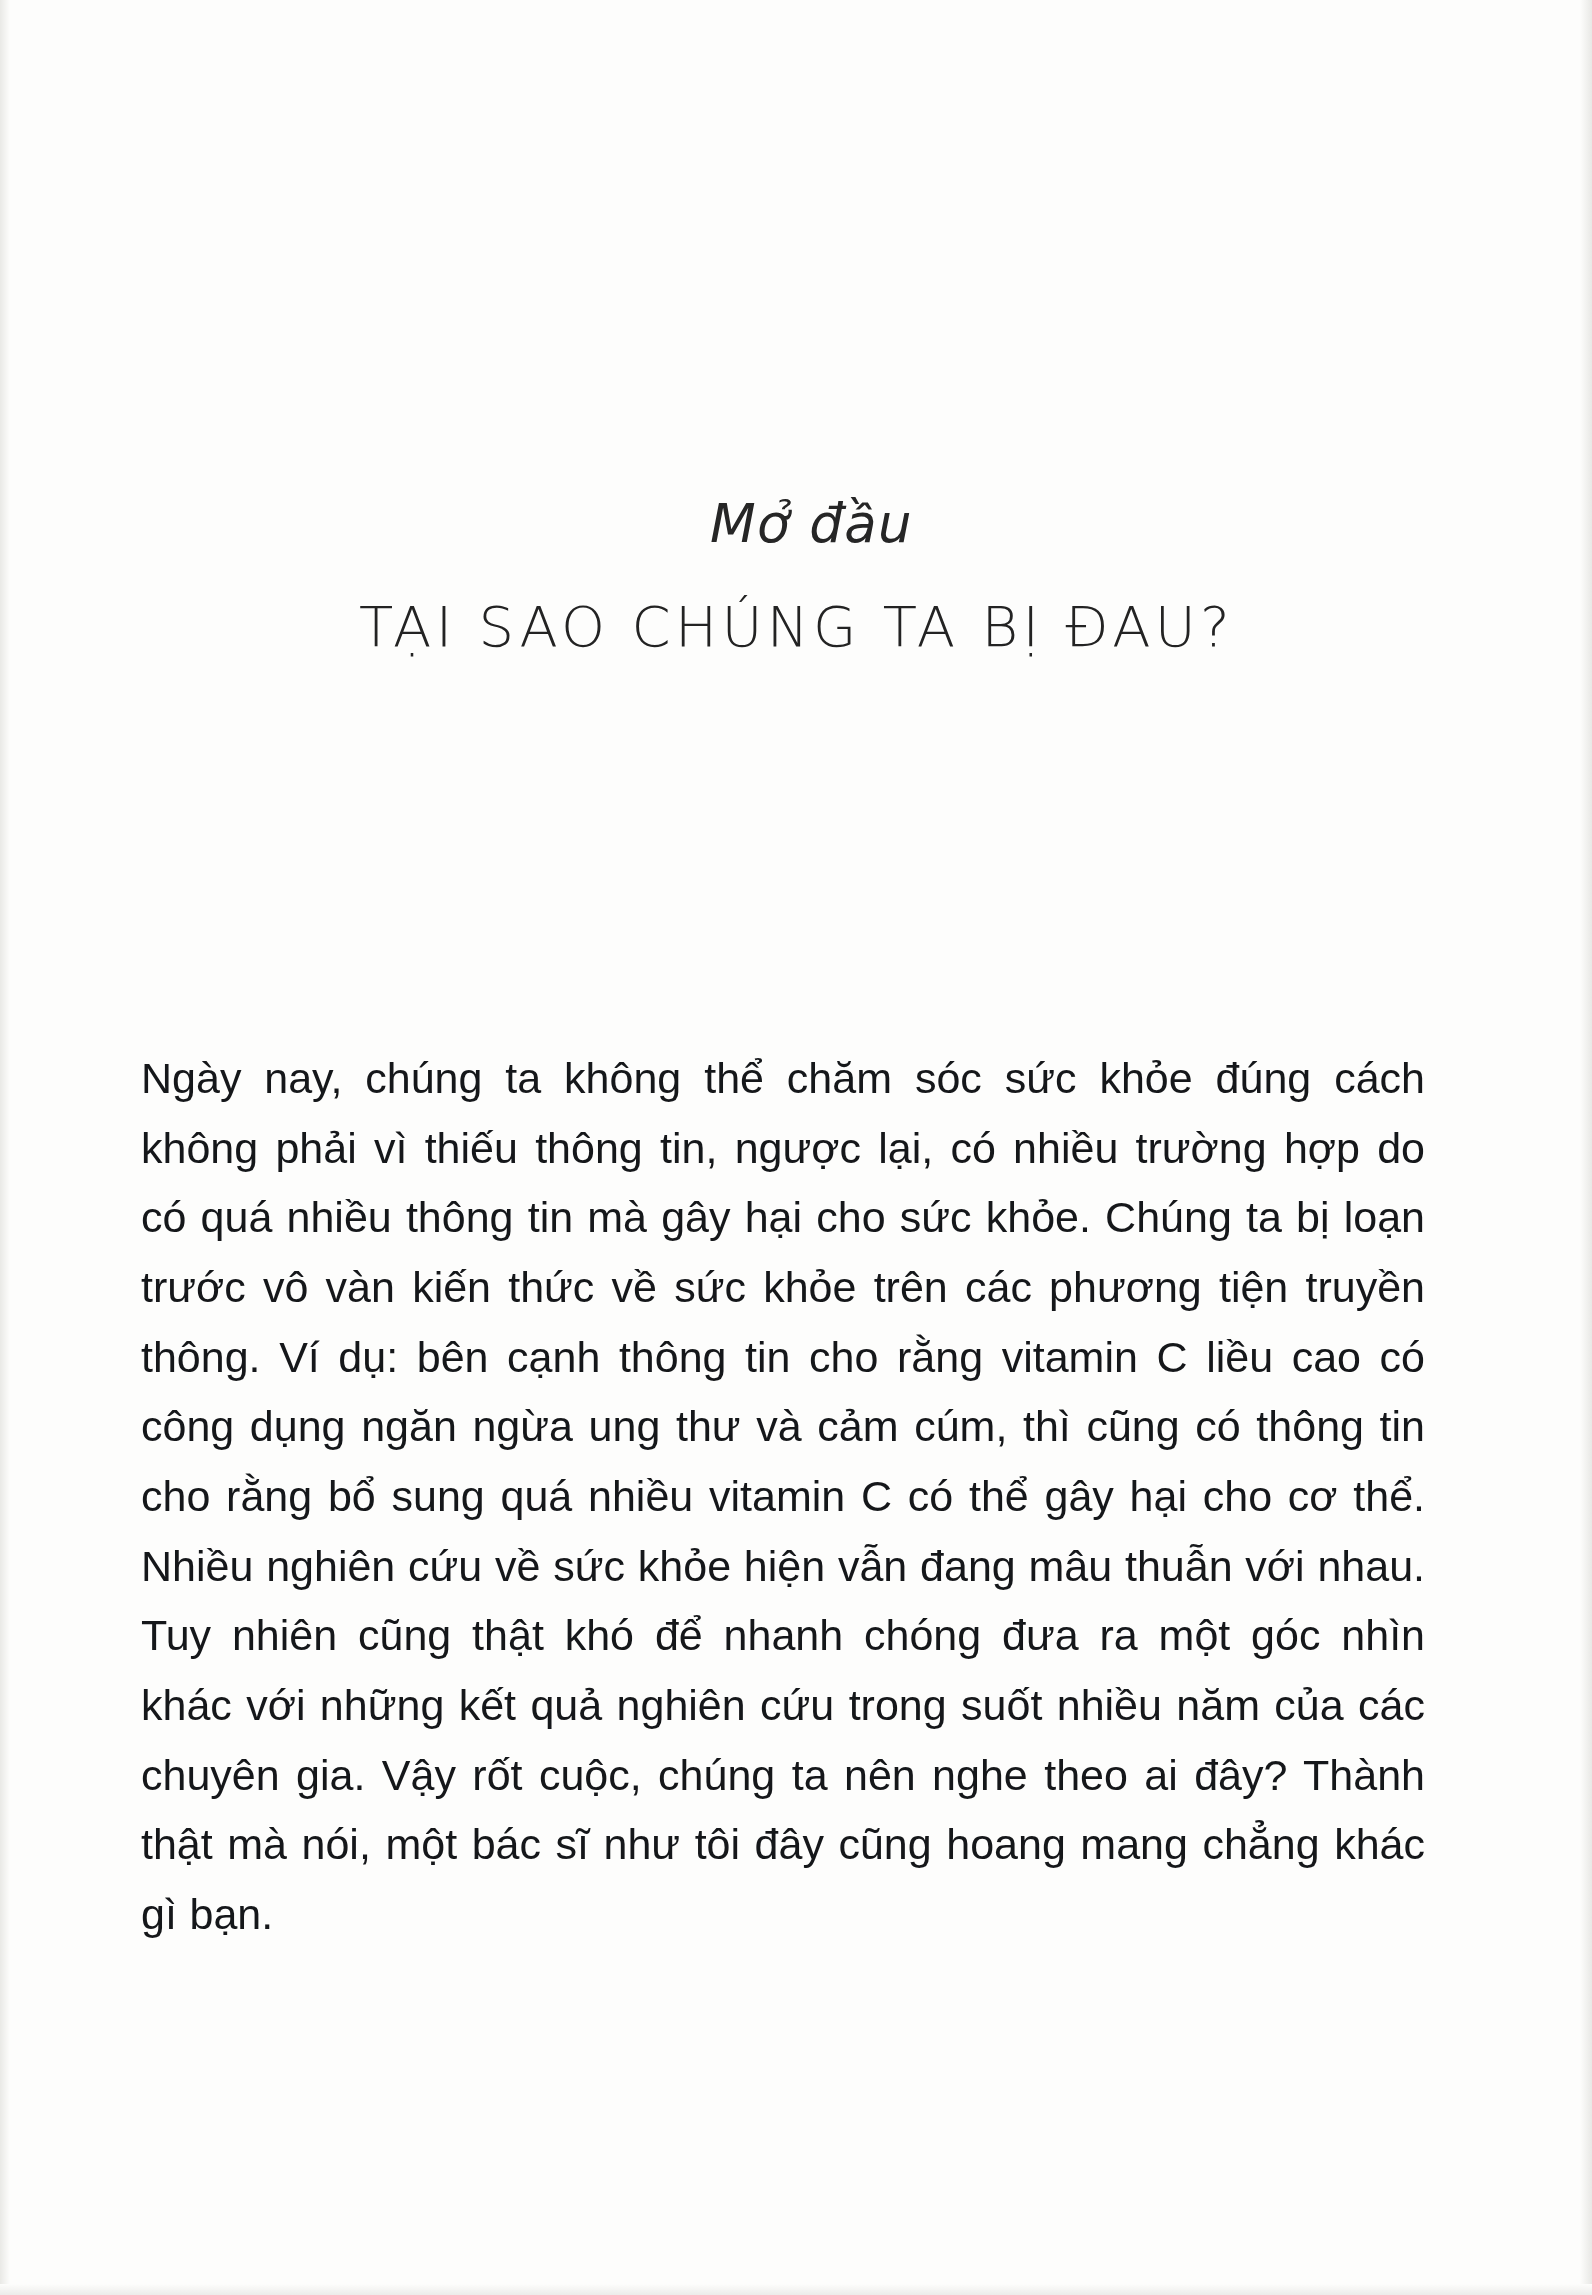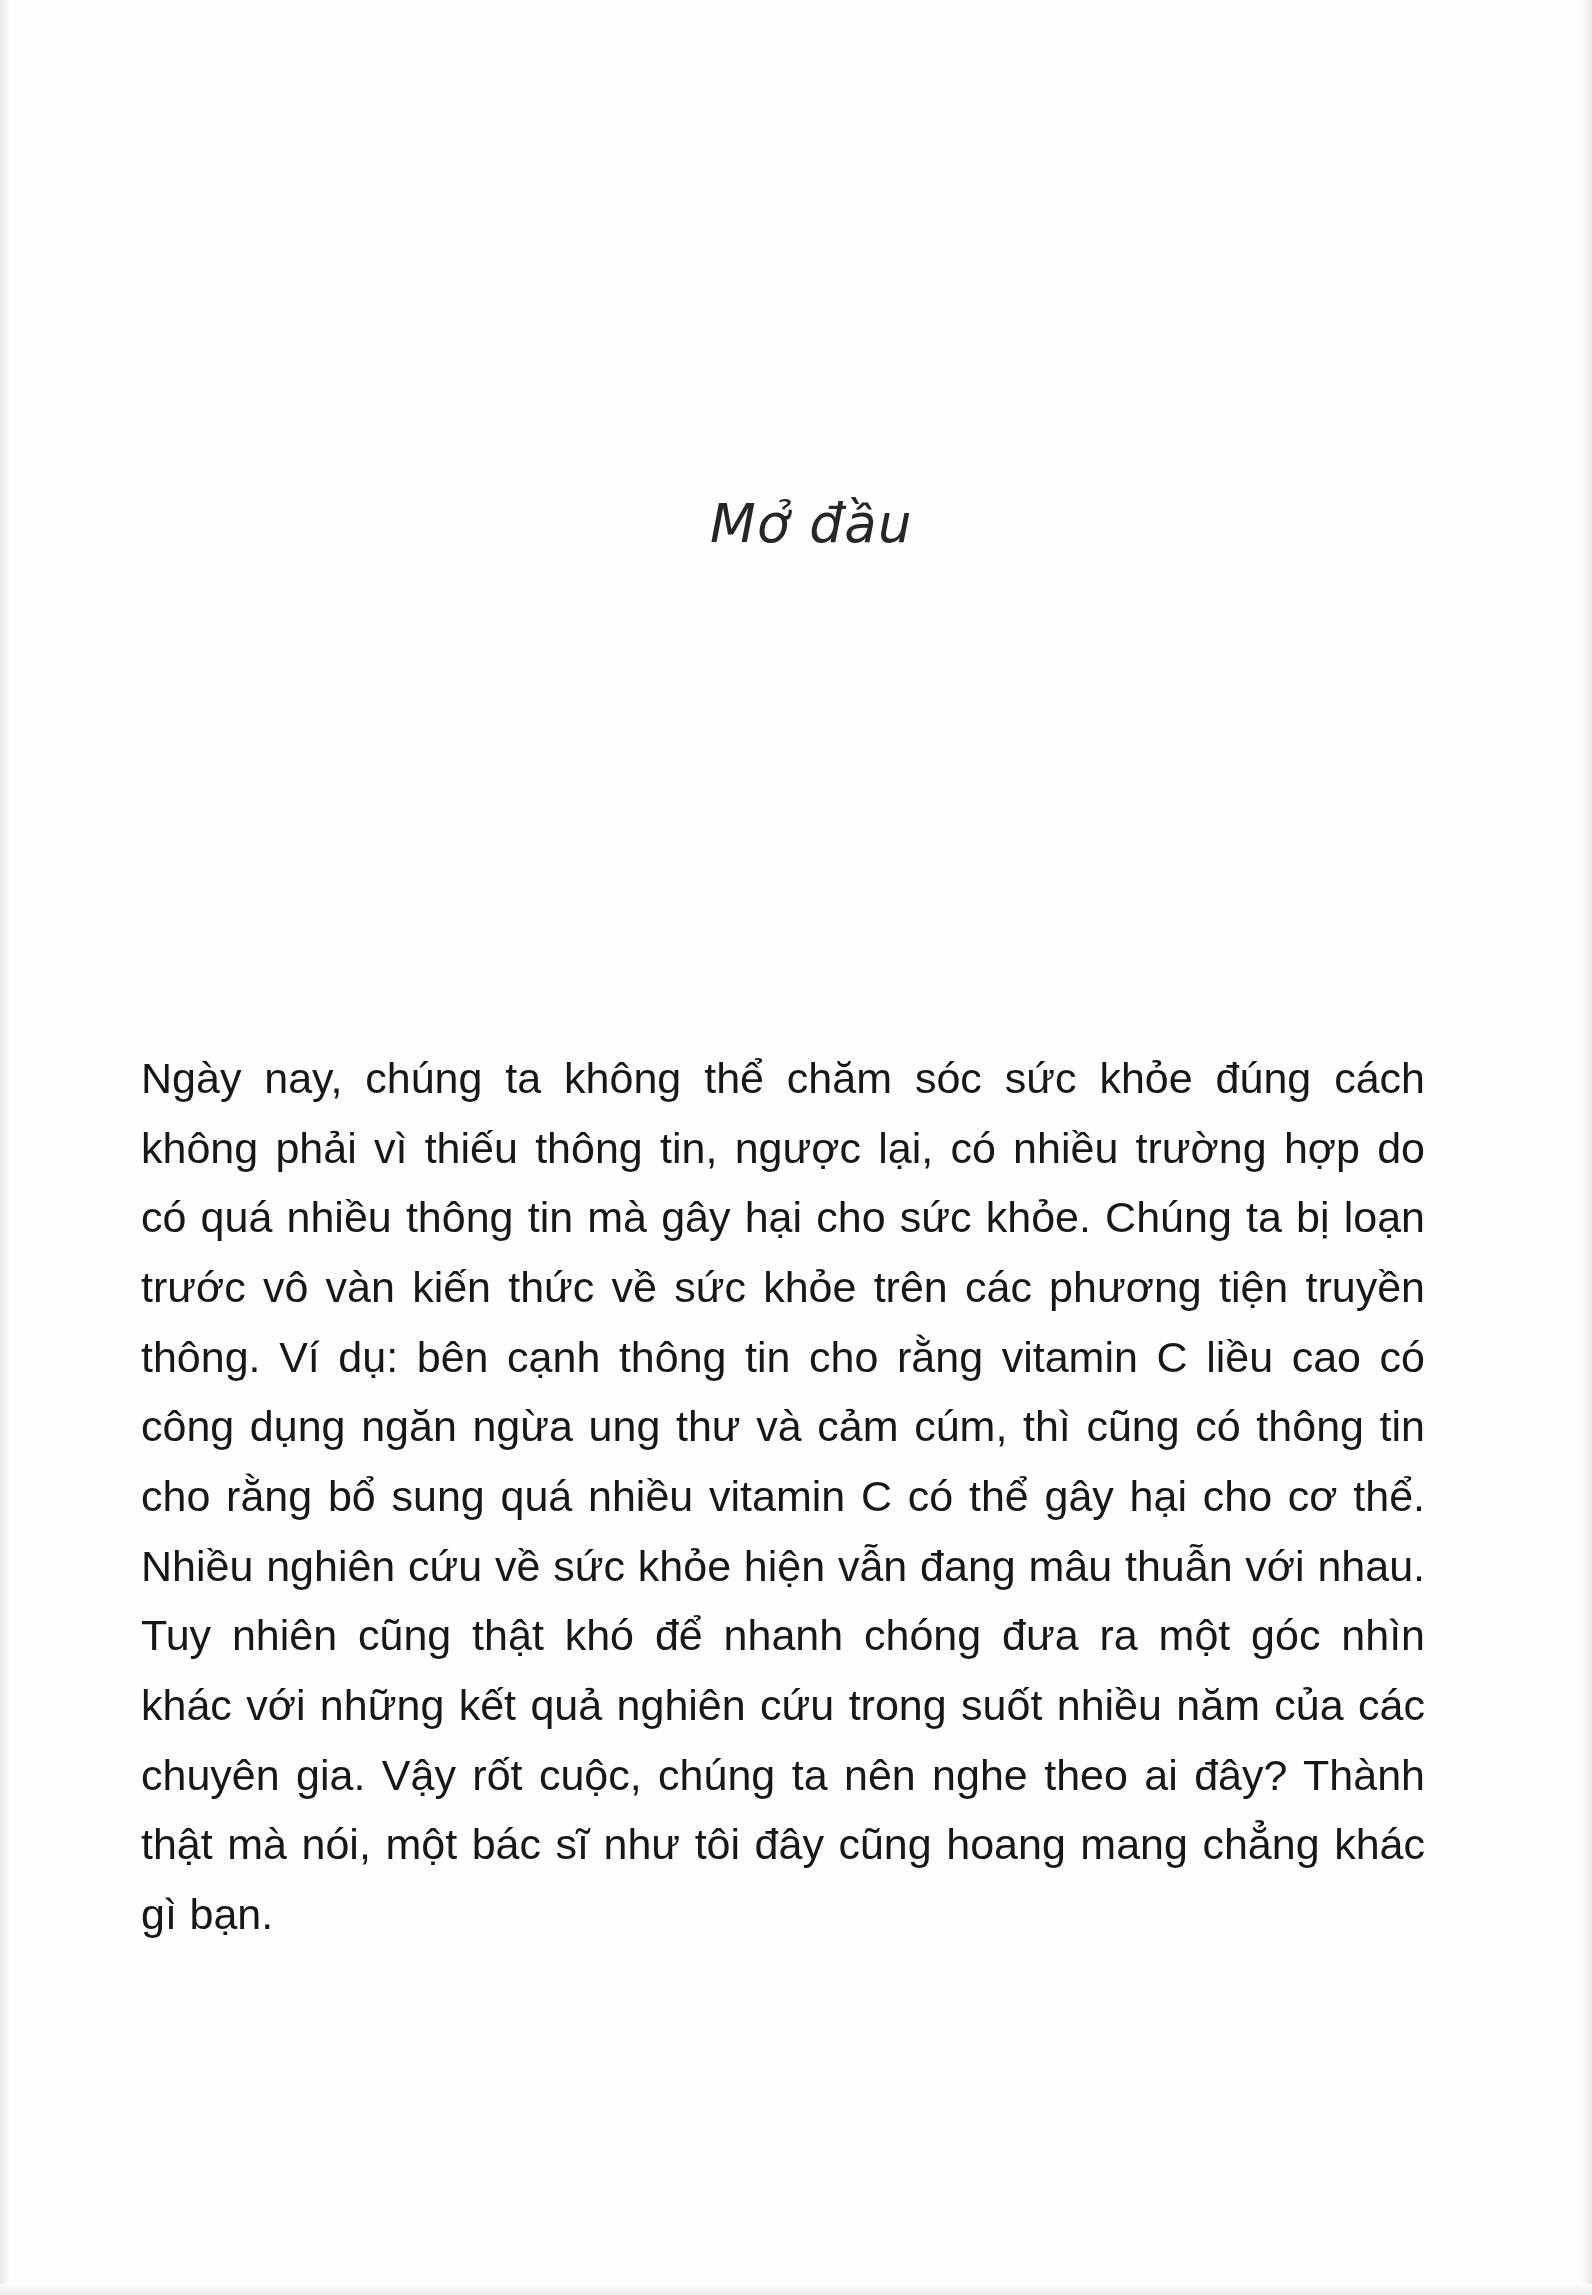--- a/index.html
+++ b/index.html
@@ -117,6 +117,7 @@
 
     <div class="heading-block">
       <div class="chapter-label">Mở đầu</div>
+      <h1 class="chapter-title">TẠI SAO CHÚNG TA BỊ ĐAU?</h1>
     </div>
 
     <div class="body-block">

